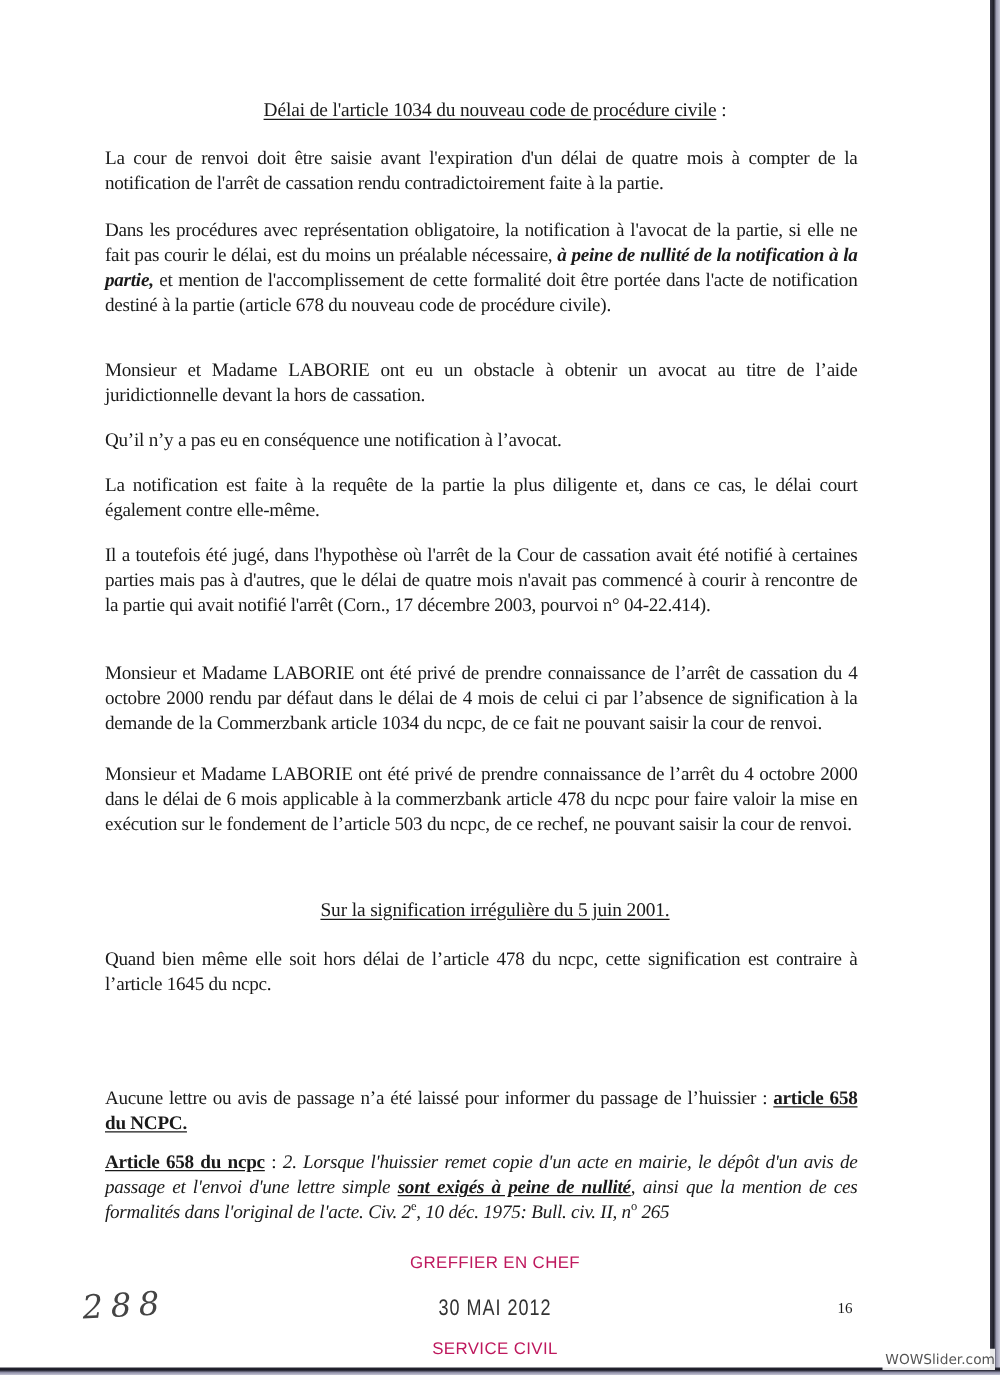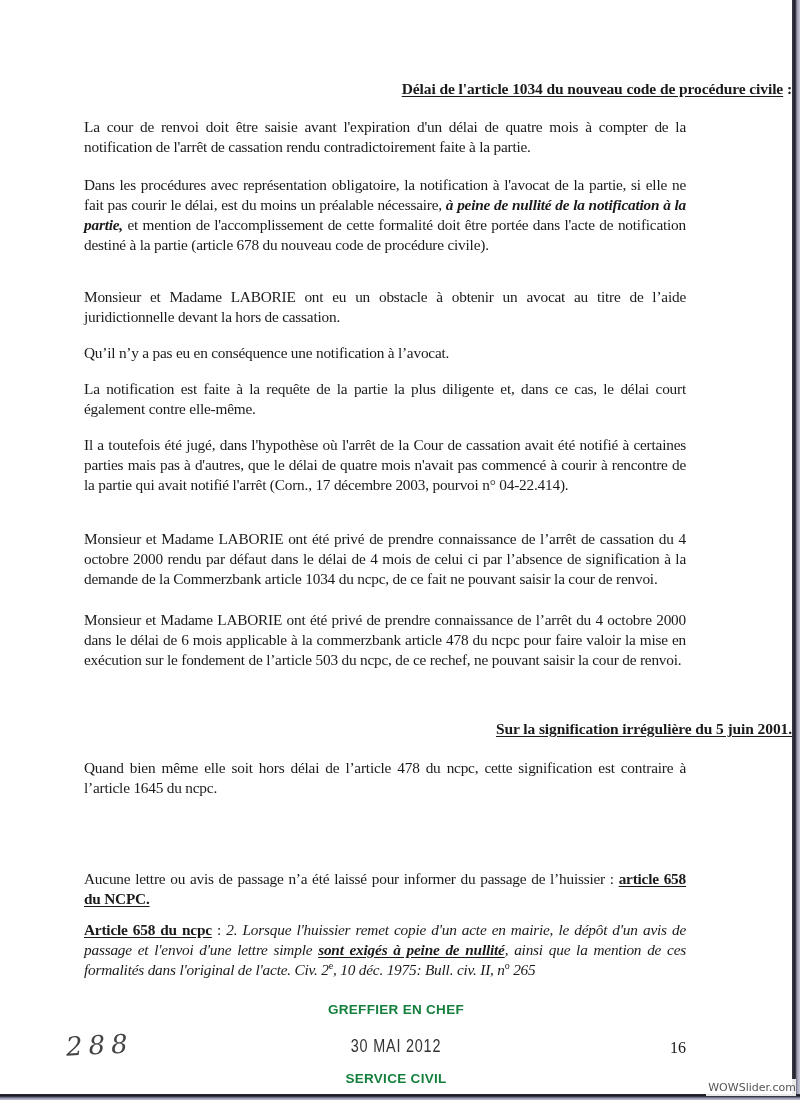--- a/index.html
+++ b/index.html
@@ -21,8 +21,8 @@
     }
 
     .heading {
-      position: absolute; left: 0; width: 792px; text-align: right;
-      font-weight: bold; font-size: 15.5px; letter-spacing: -0.1px;
+      position: absolute; left: 0; width: 792px; text-align: center;
+      font-weight: normal; font-size: 15.5px; letter-spacing: -0.1px;
     }
     .heading .u { text-decoration: underline; text-underline-offset: 2px; }
 

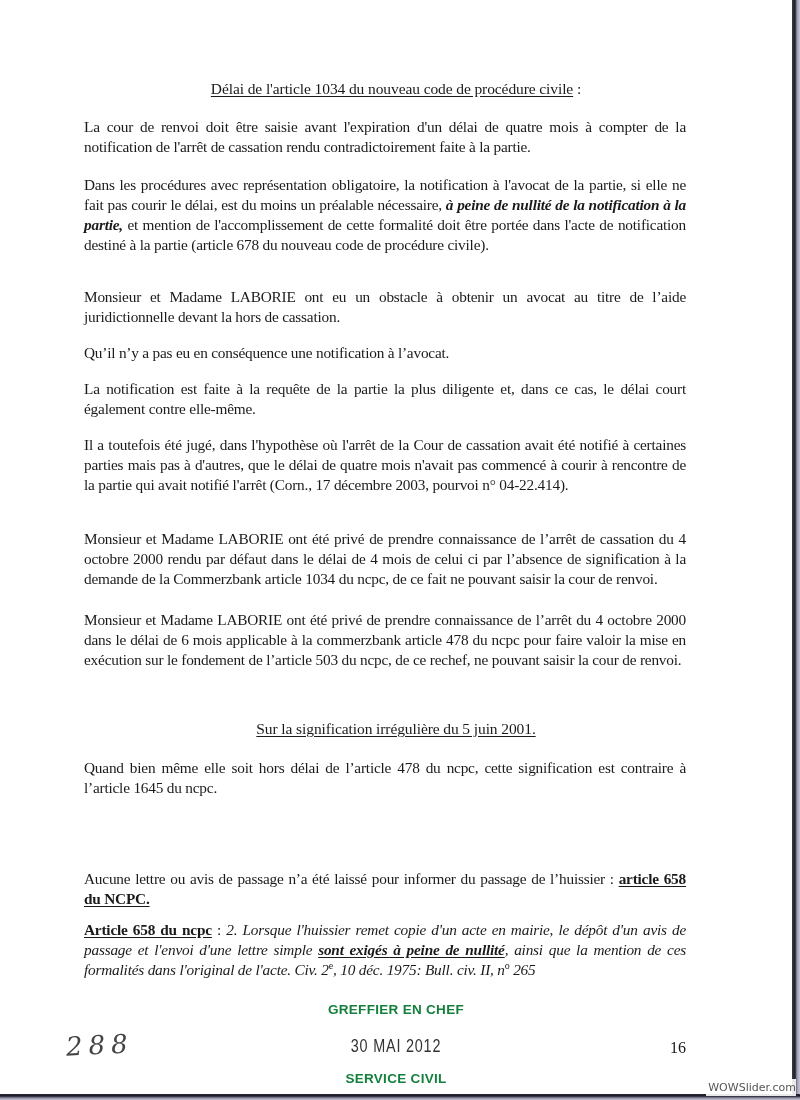--- a/index.html
+++ b/index.html
@@ -38,7 +38,7 @@
 
     .stamp {
       position: absolute; left: 0; width: 792px; text-align: center;
-      font-family: "Liberation Sans", sans-serif; font-weight: bold; color: #15803d;
+      font-family: "Liberation Sans", sans-serif; font-weight: normal; color: #be185d;
     }
     .stamp-title { top: 1002px; font-size: 13.5px; letter-spacing: 0.3px; }
     .stamp-date { top: 1036px; font-size: 18px; font-weight: normal; color: #333; transform: scaleX(0.8); letter-spacing: 1px; }

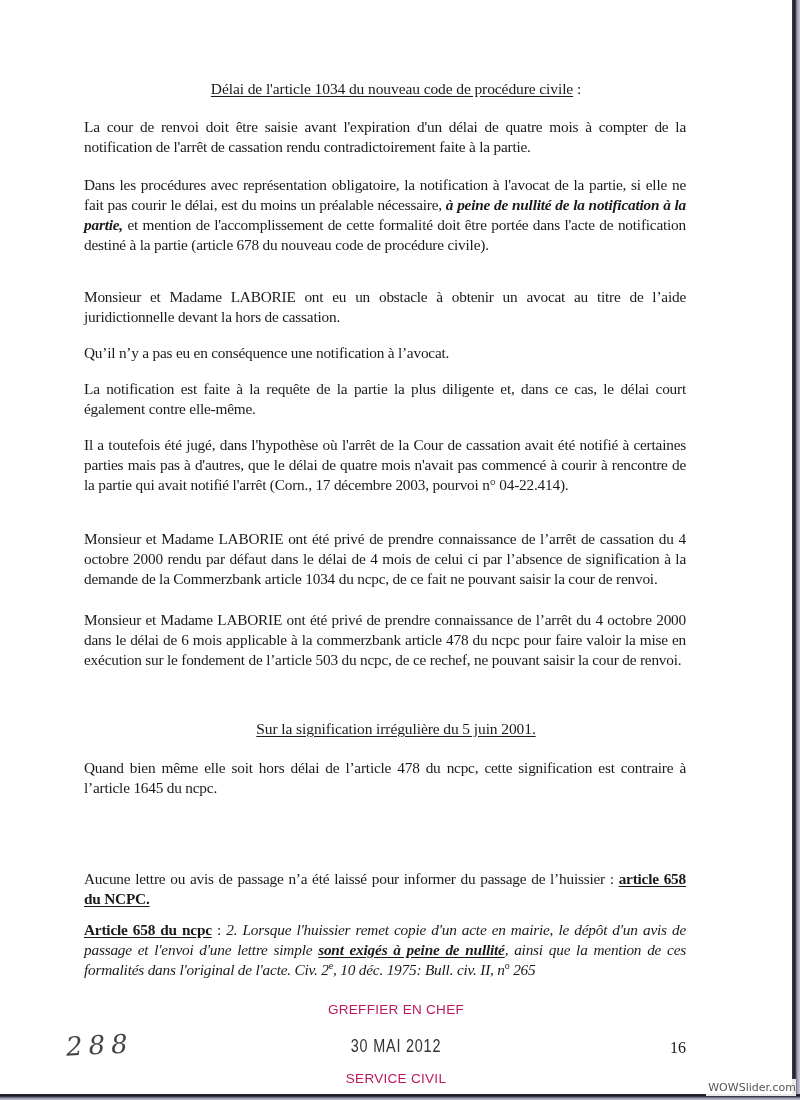--- a/index.html
+++ b/index.html
@@ -50,7 +50,7 @@
       letter-spacing: 6px; transform: rotate(-3deg);
     }
     .page-number {
-      position: absolute; left: 670px; top: 1039px; font-size: 16px;
+      position: absolute; left: 670px; top: 1039px; font-size: 12px;
     }
     .watermark {
       position: absolute; left: 706px; top: 1079px; width: 90px; height: 17px;

